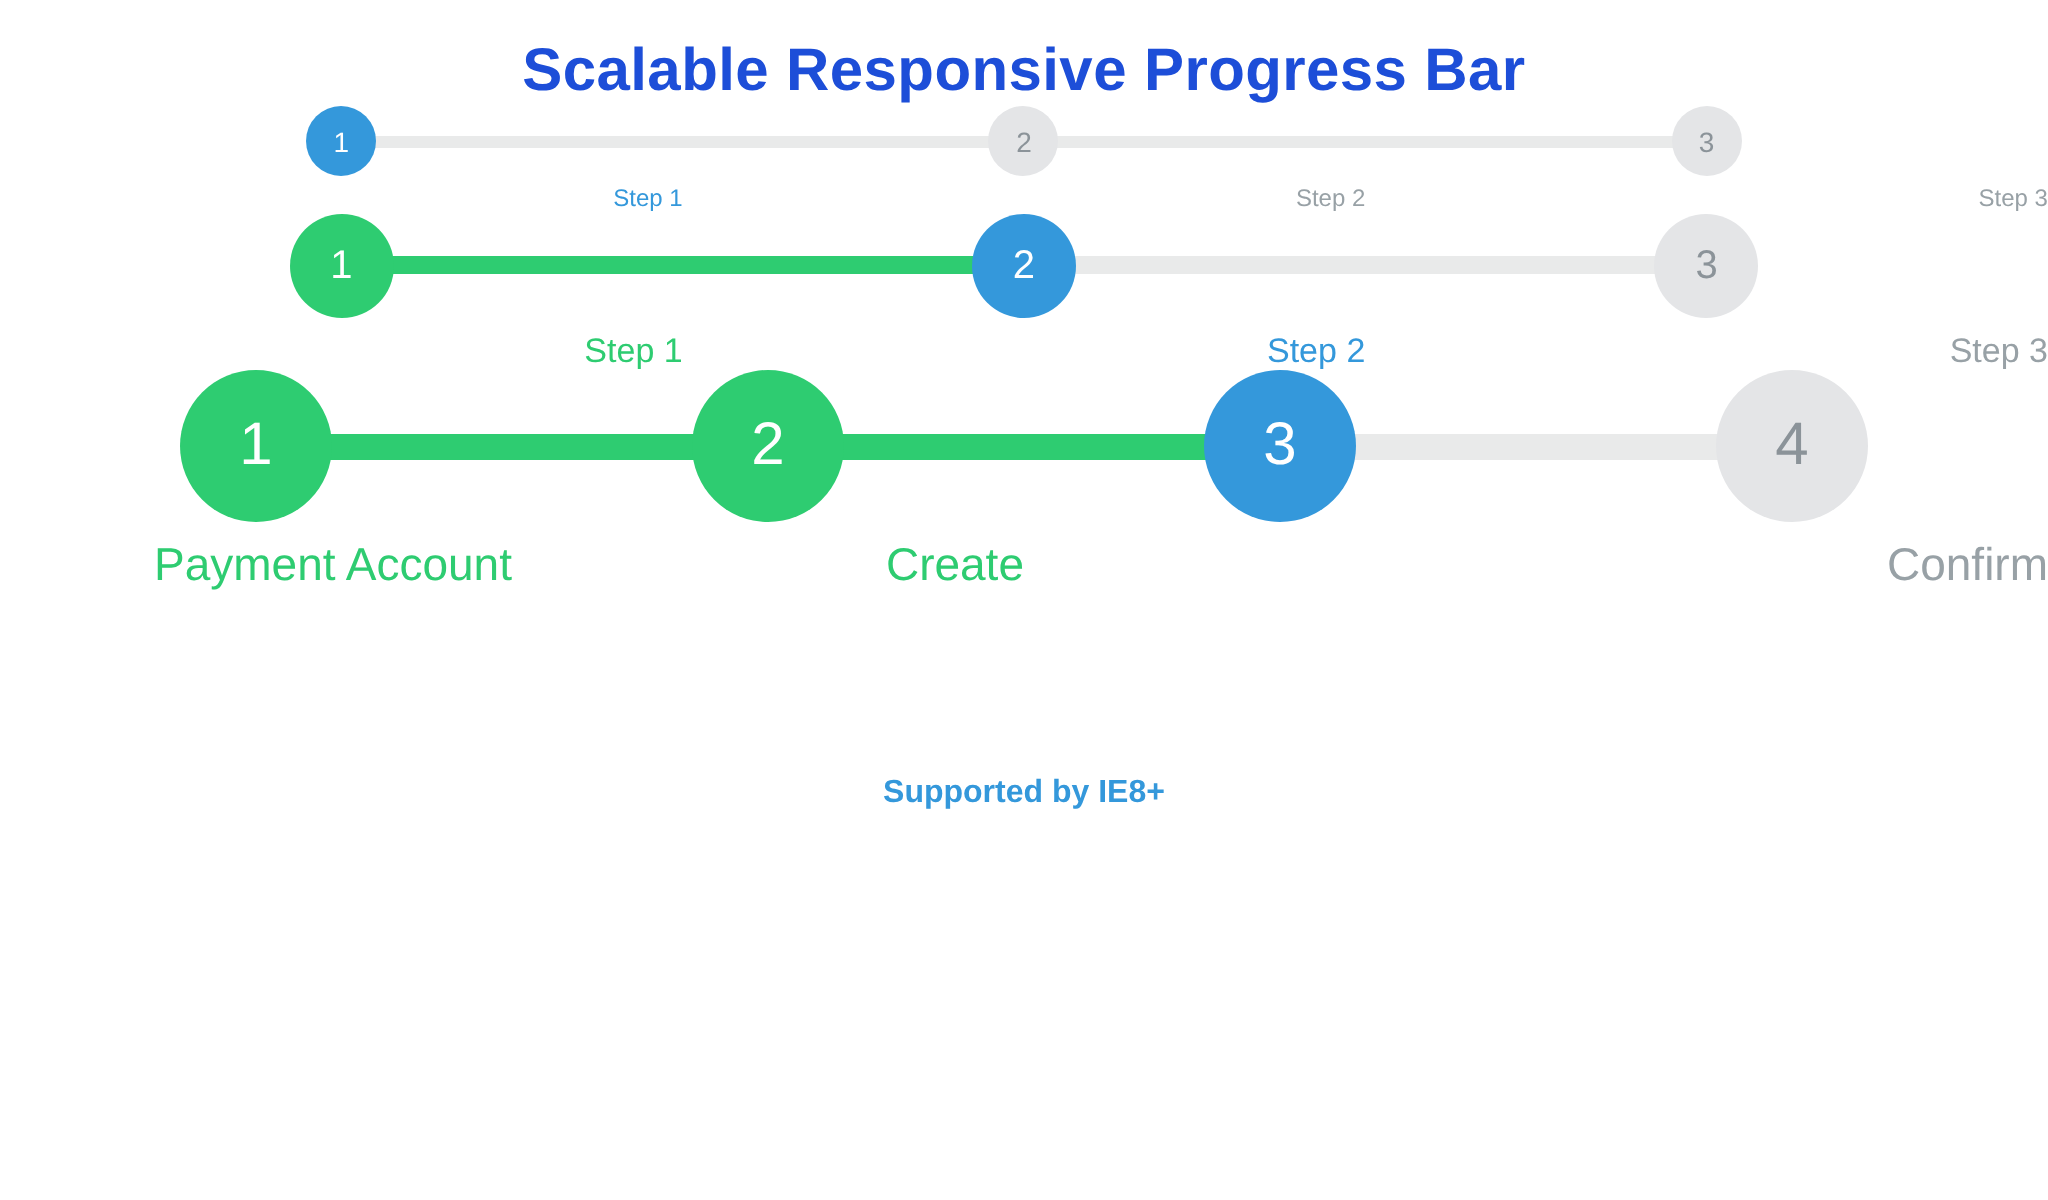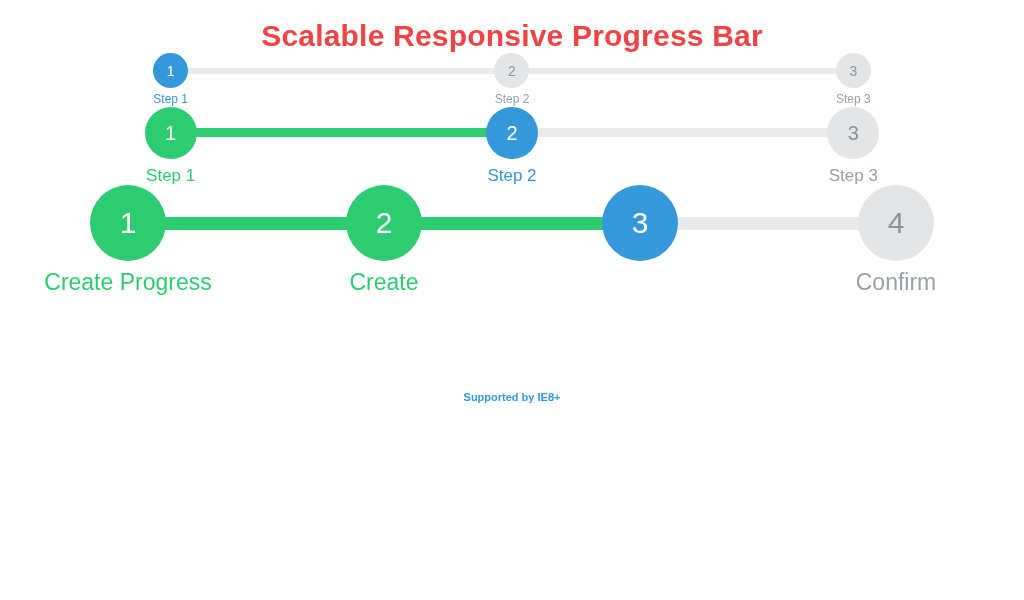--- a/index.html
+++ b/index.html
@@ -23,7 +23,7 @@
     font-size: 30px;
     line-height: 34px;
     font-weight: bold;
-    color: #ef4444;
+    color: #1d4ed8;
     letter-spacing: 0.2px;
   }
 

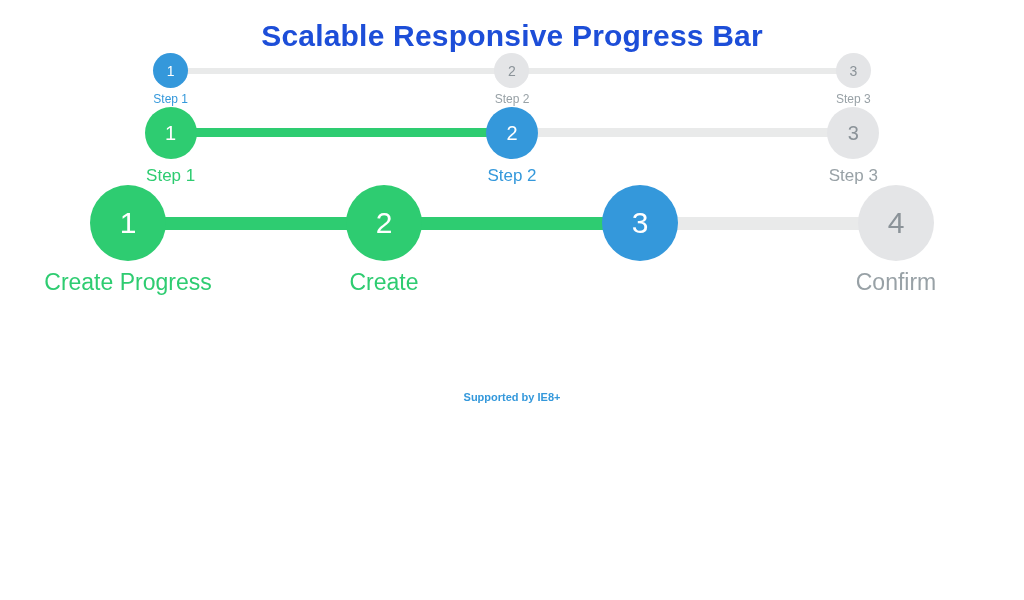--- a/index.html
+++ b/index.html
@@ -73,6 +73,7 @@
     font-size: var(--lab);
     line-height: 1.15;
     color: #98a1a6;
+    text-align: right;
   }
   li.step.active .bubble   { background: #3498db; color: #ffffff; }
   li.step.active .step-label   { color: #3498db; }

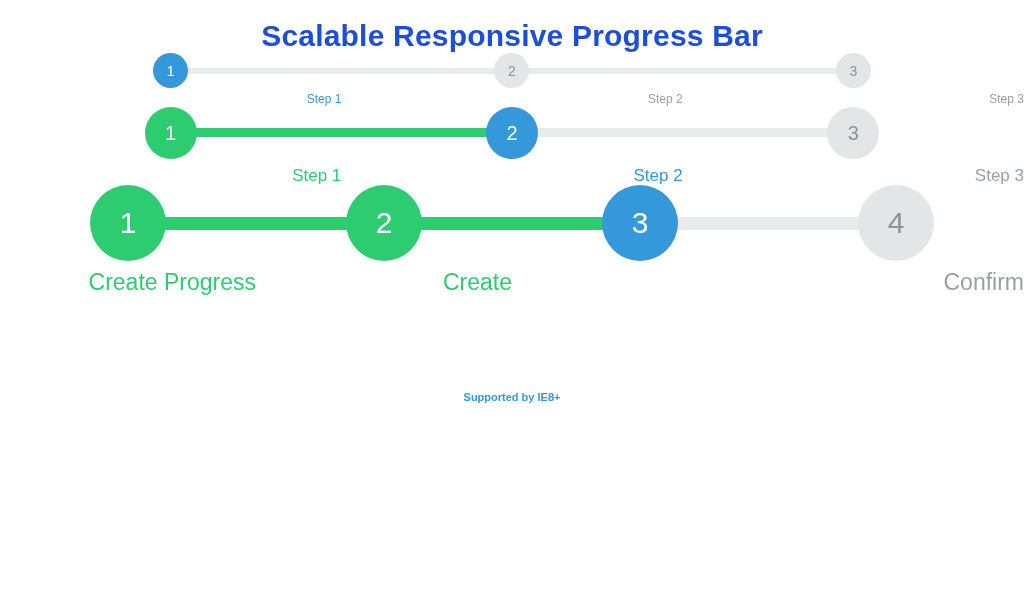--- a/index.html
+++ b/index.html
@@ -153,7 +153,7 @@
       <span class="bubble">
           <span>1</span>
         </span>
-      <span class="step-label">Create Progress</span>
+      <span class="step-label">Payment Account</span>
     </li>
     <li class="step complete">
       <span class="connector green"></span>

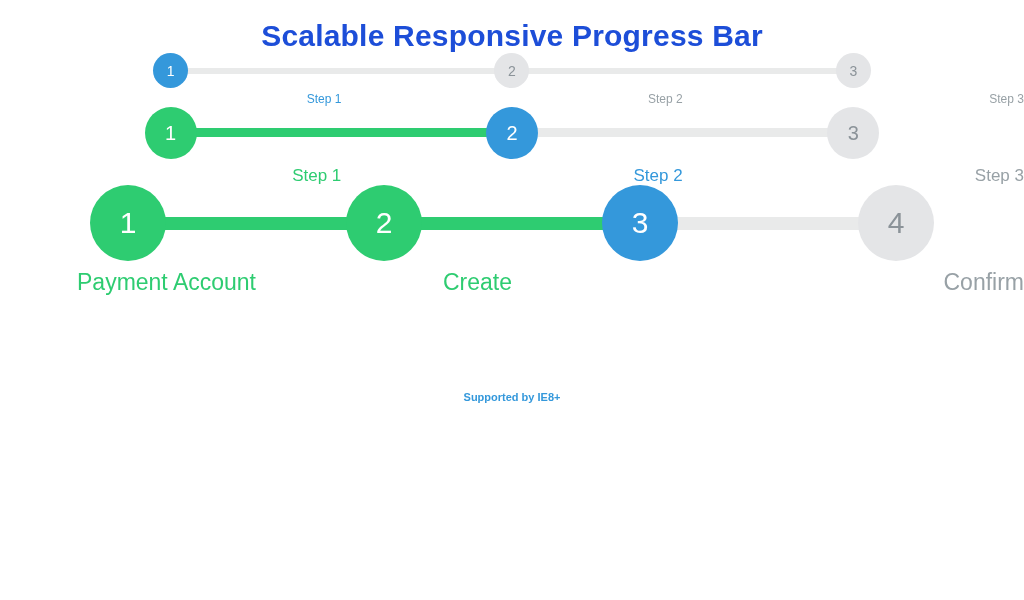--- a/index.html
+++ b/index.html
@@ -89,7 +89,7 @@
   .support-note {
     margin-top: 94px;
     text-align: center;
-    font-size: 11px;
+    font-size: 16px;
     line-height: 14px;
     font-weight: bold;
     color: #3498db;

